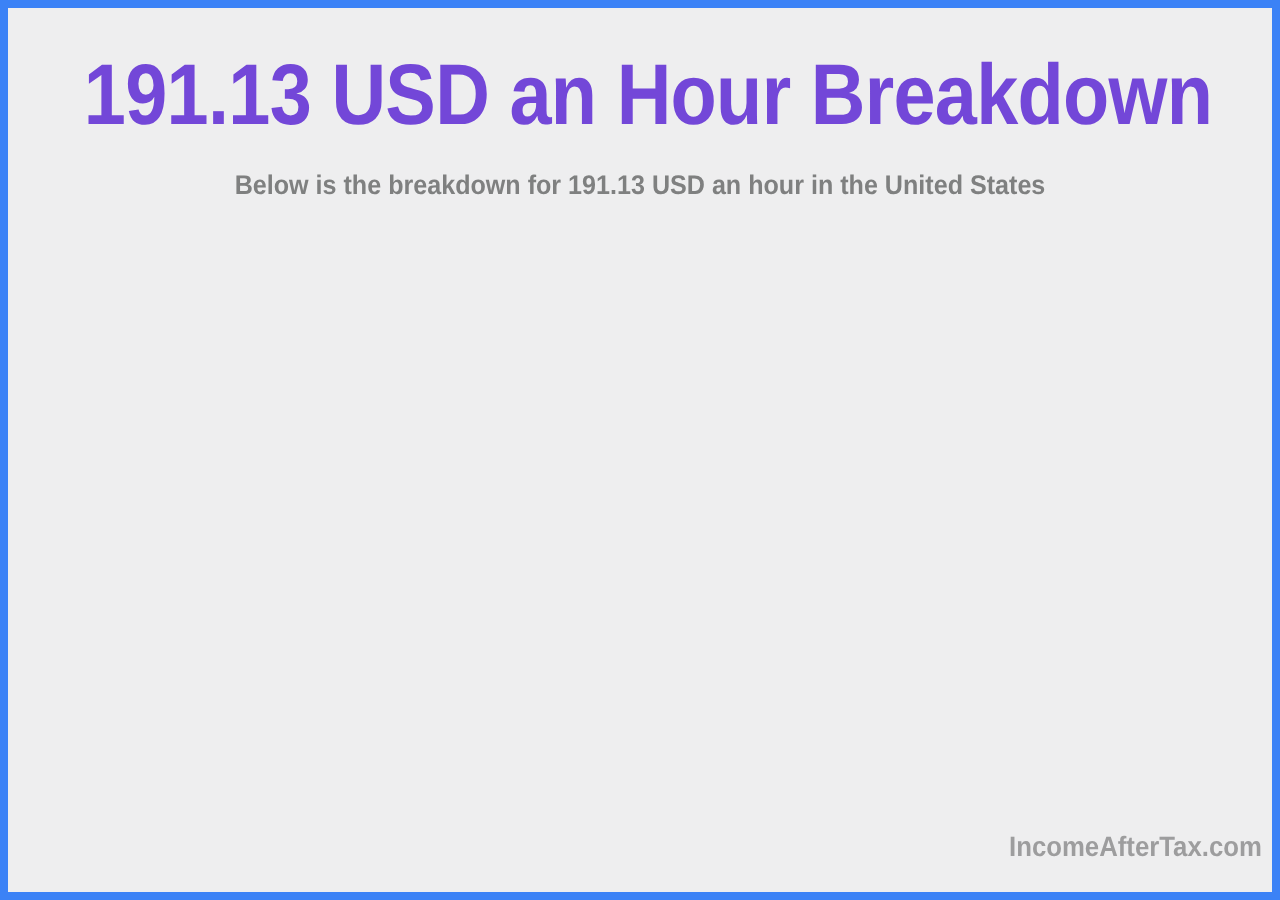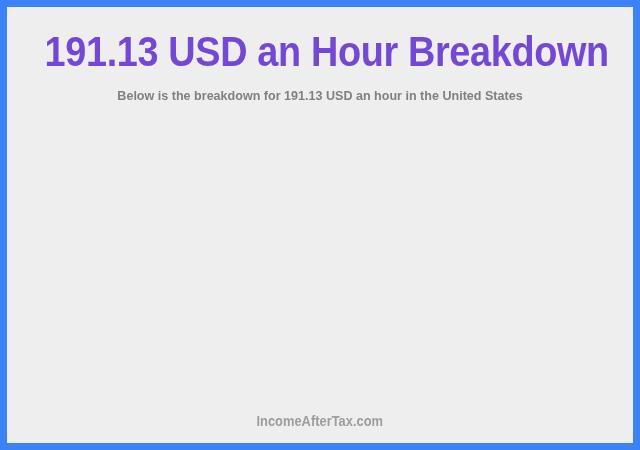--- a/index.html
+++ b/index.html
@@ -22,7 +22,7 @@
     width: 640px;
     height: 450px;
     background: #eeeeef;
-    border: 7px solid #3b82f6;
+    border: 4px solid #3b82f6;
     display: flex;
     flex-direction: column;
     align-items: center;

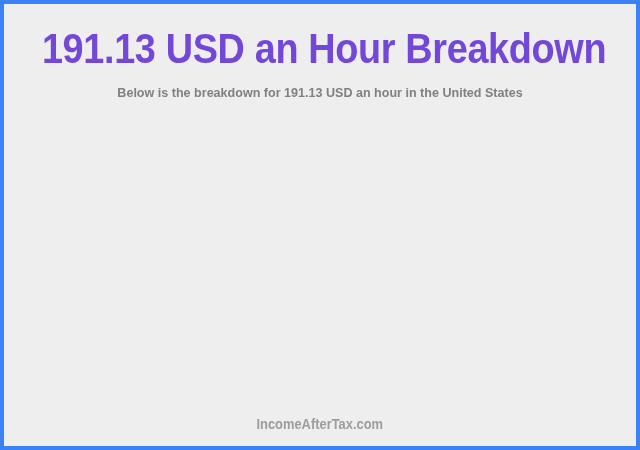--- a/index.html
+++ b/index.html
@@ -71,7 +71,7 @@
 
   .footer-block {
     width: 100%;
-    text-align: center;
+    text-align: right;
     padding-bottom: 13px;
   }
 

